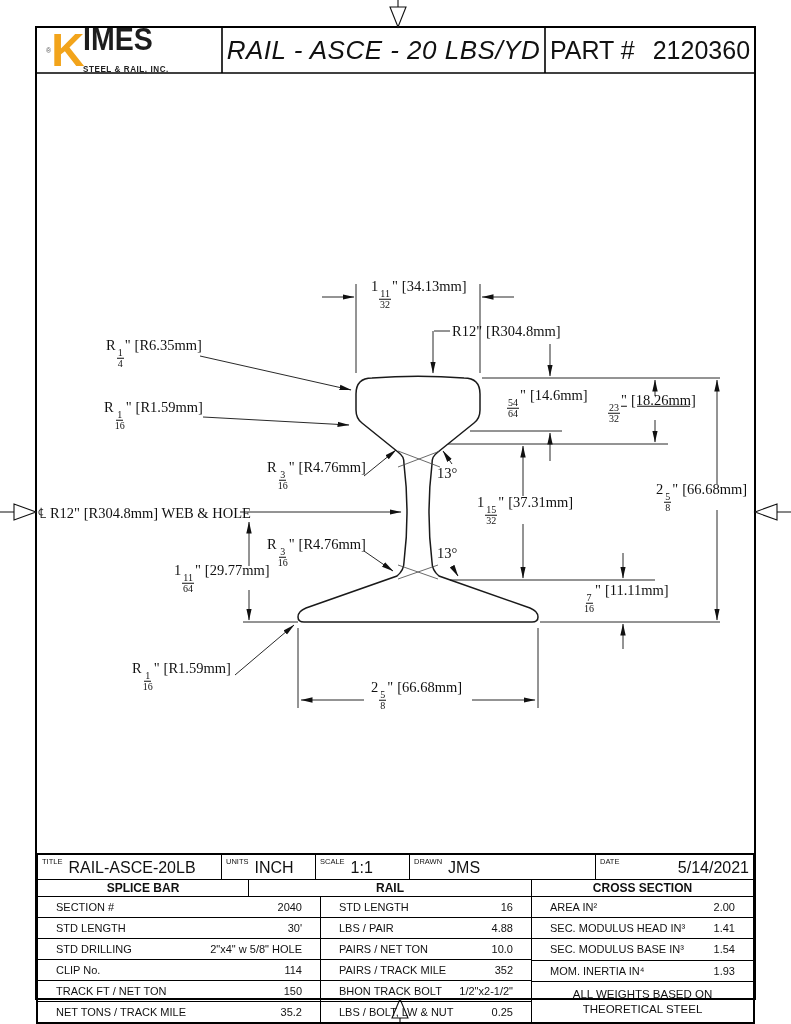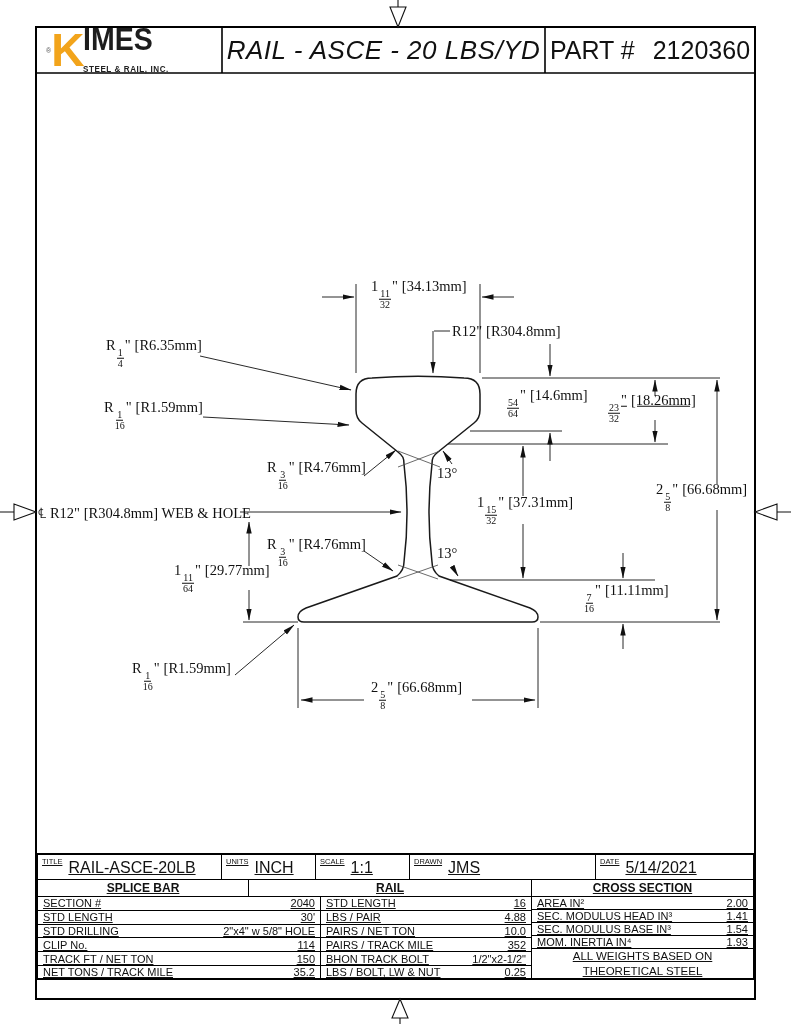--- a/index.html
+++ b/index.html
@@ -29,8 +29,8 @@
   .dim .metric{margin-left:4px;}
 
   
-  #spec{position:absolute;left:36px;top:853px;width:719px;height:127px;
-        border:2px solid #000;box-sizing:border-box;display:flex;flex-direction:column;font-size:11px;text-decoration:underline;}
+  #spec{position:absolute;left:36px;top:853px;width:719px;height:171px;
+        border:2px solid #000;box-sizing:border-box;display:flex;flex-direction:column;font-size:11px;}
   .trow{display:flex;flex:0 0 25px;border-bottom:1.5px solid #000;box-sizing:border-box;}
   .tcell{border-right:1.5px solid #000;box-sizing:border-box;display:flex;align-items:center;padding:1px 4px 0;}
   .tcell:last-child{border-right:none;}

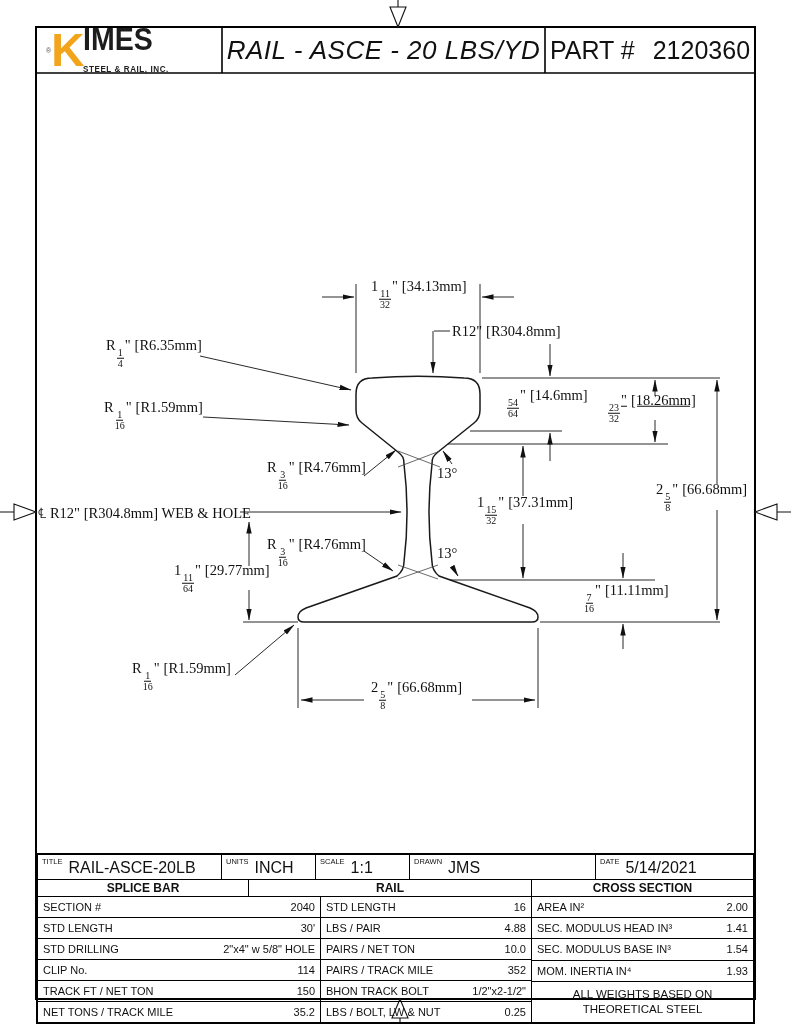--- a/index.html
+++ b/index.html
@@ -33,7 +33,7 @@
         border:2px solid #000;box-sizing:border-box;display:flex;flex-direction:column;font-size:11px;}
   .trow{display:flex;flex:0 0 25px;border-bottom:1.5px solid #000;box-sizing:border-box;}
   .tcell{border-right:1.5px solid #000;box-sizing:border-box;display:flex;align-items:center;padding:1px 4px 0;}
-  .tcell:last-child{border-right:none;}
+  .tcell:last-child{border-right:none;justify-content:space-between;}
   .tlabel{font-size:7.5px;align-self:flex-start;margin:1px 6px 0 0;}
   .tvalue{font-size:16px;}
   .sechdr{display:flex;flex:0 0 17px;border-bottom:1.5px solid #000;box-sizing:border-box;font-weight:bold;font-size:12px;}

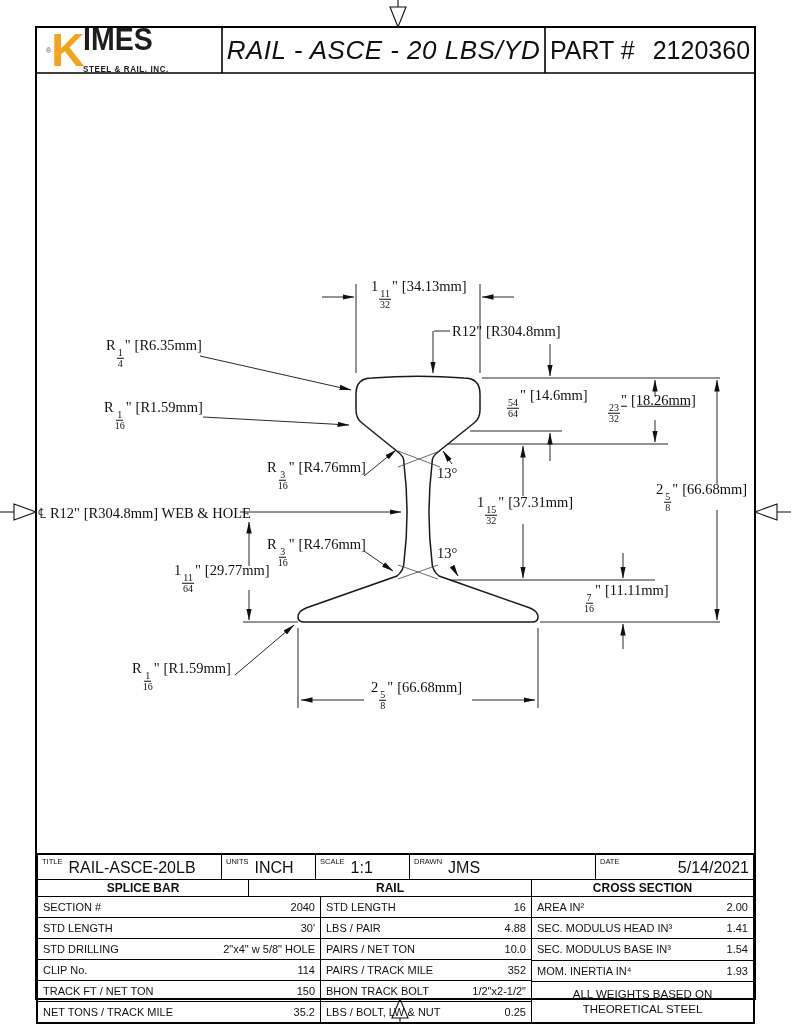--- a/index.html
+++ b/index.html
@@ -43,7 +43,7 @@
   .scol{display:flex;flex-direction:column;border-right:1.5px solid #000;box-sizing:border-box;}
   .scol:last-child{border-right:none;}
   .srow{flex:1 1 0;display:flex;align-items:center;justify-content:space-between;
-        border-bottom:1px solid #000;box-sizing:border-box;padding:0 5px;}
+        border-bottom:1px solid #000;box-sizing:border-box;padding:0 18px;}
   .scol .srow:last-child{border-bottom:none;}
   .note-cell{flex:2 1 0;display:flex;flex-direction:column;align-items:center;justify-content:center;
         text-align:center;font-size:11.5px;line-height:1.3;}

